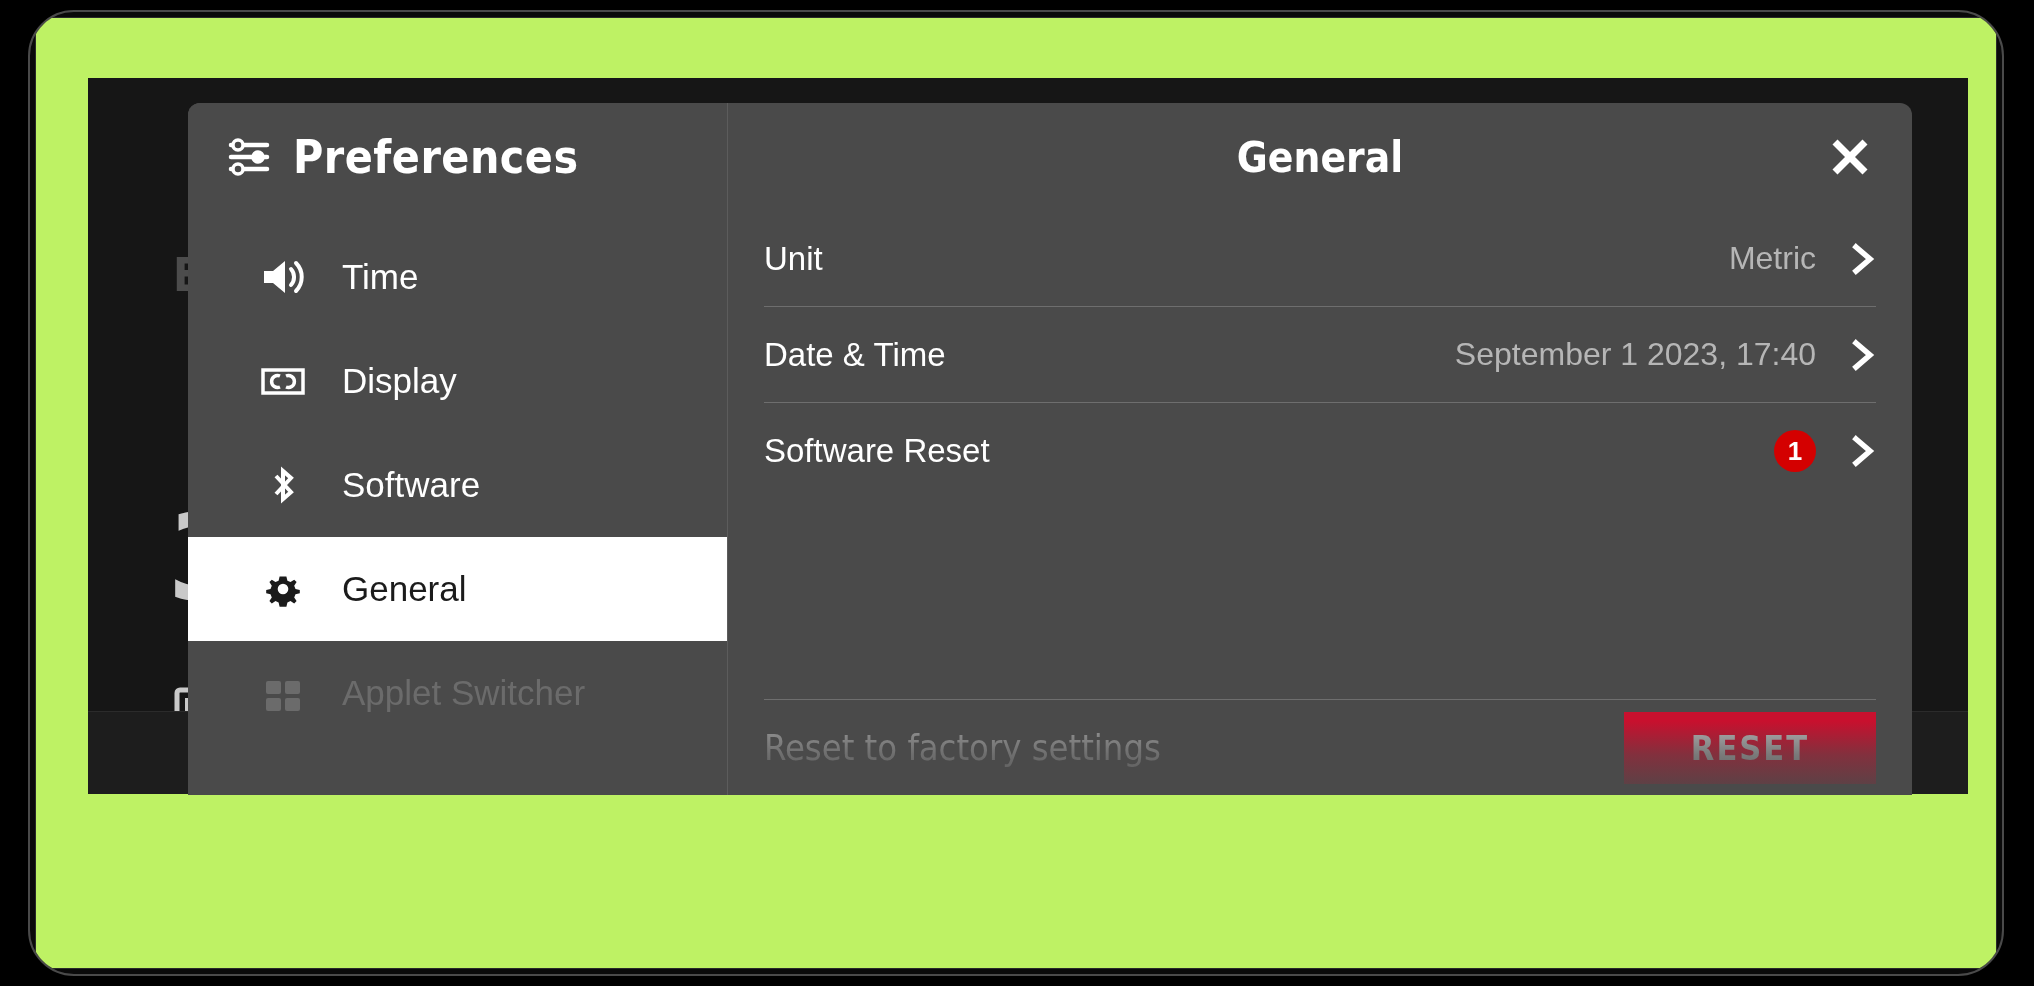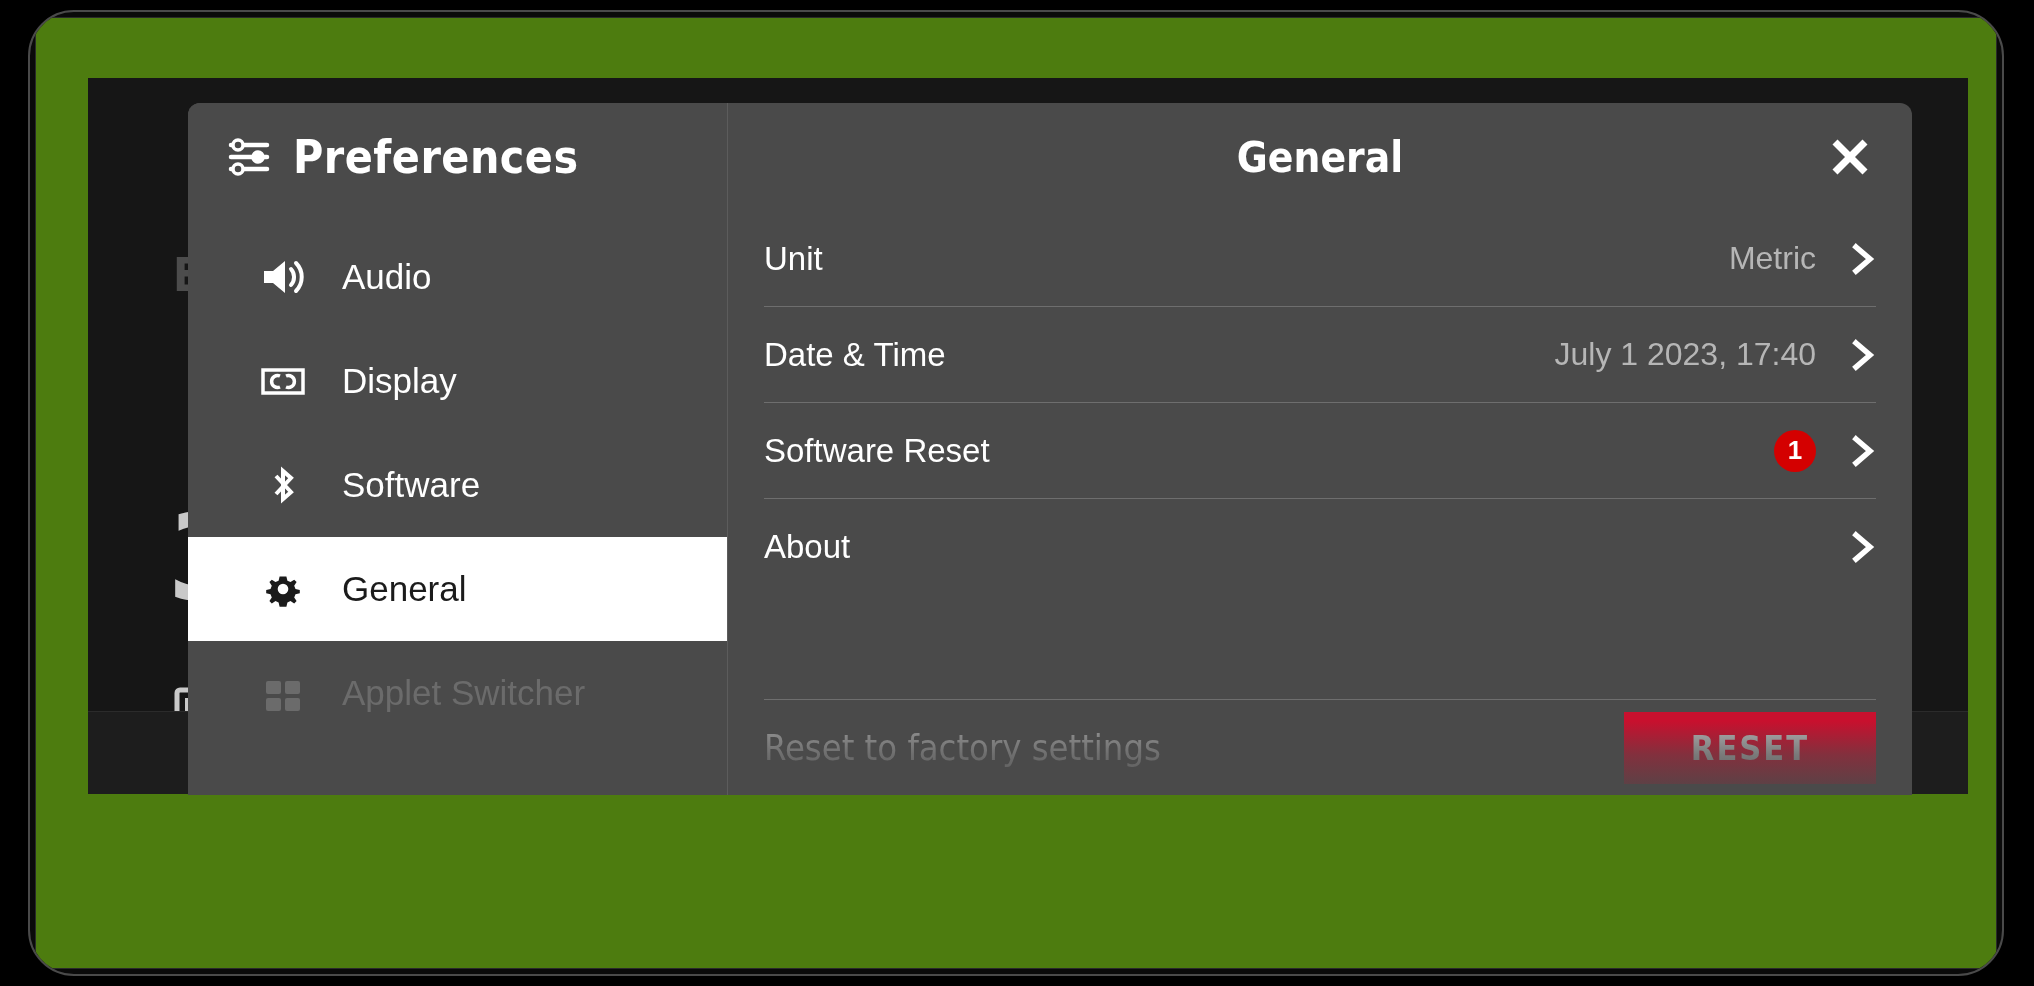--- a/index.html
+++ b/index.html
@@ -36,7 +36,7 @@
     right: 5px;
     bottom: 5px;
     border-radius: 8px;
-    background: #4d7c0f;
+    background: #bef264;
     border: 1px solid #2a2a2a;
     box-sizing: border-box;
     overflow: hidden;

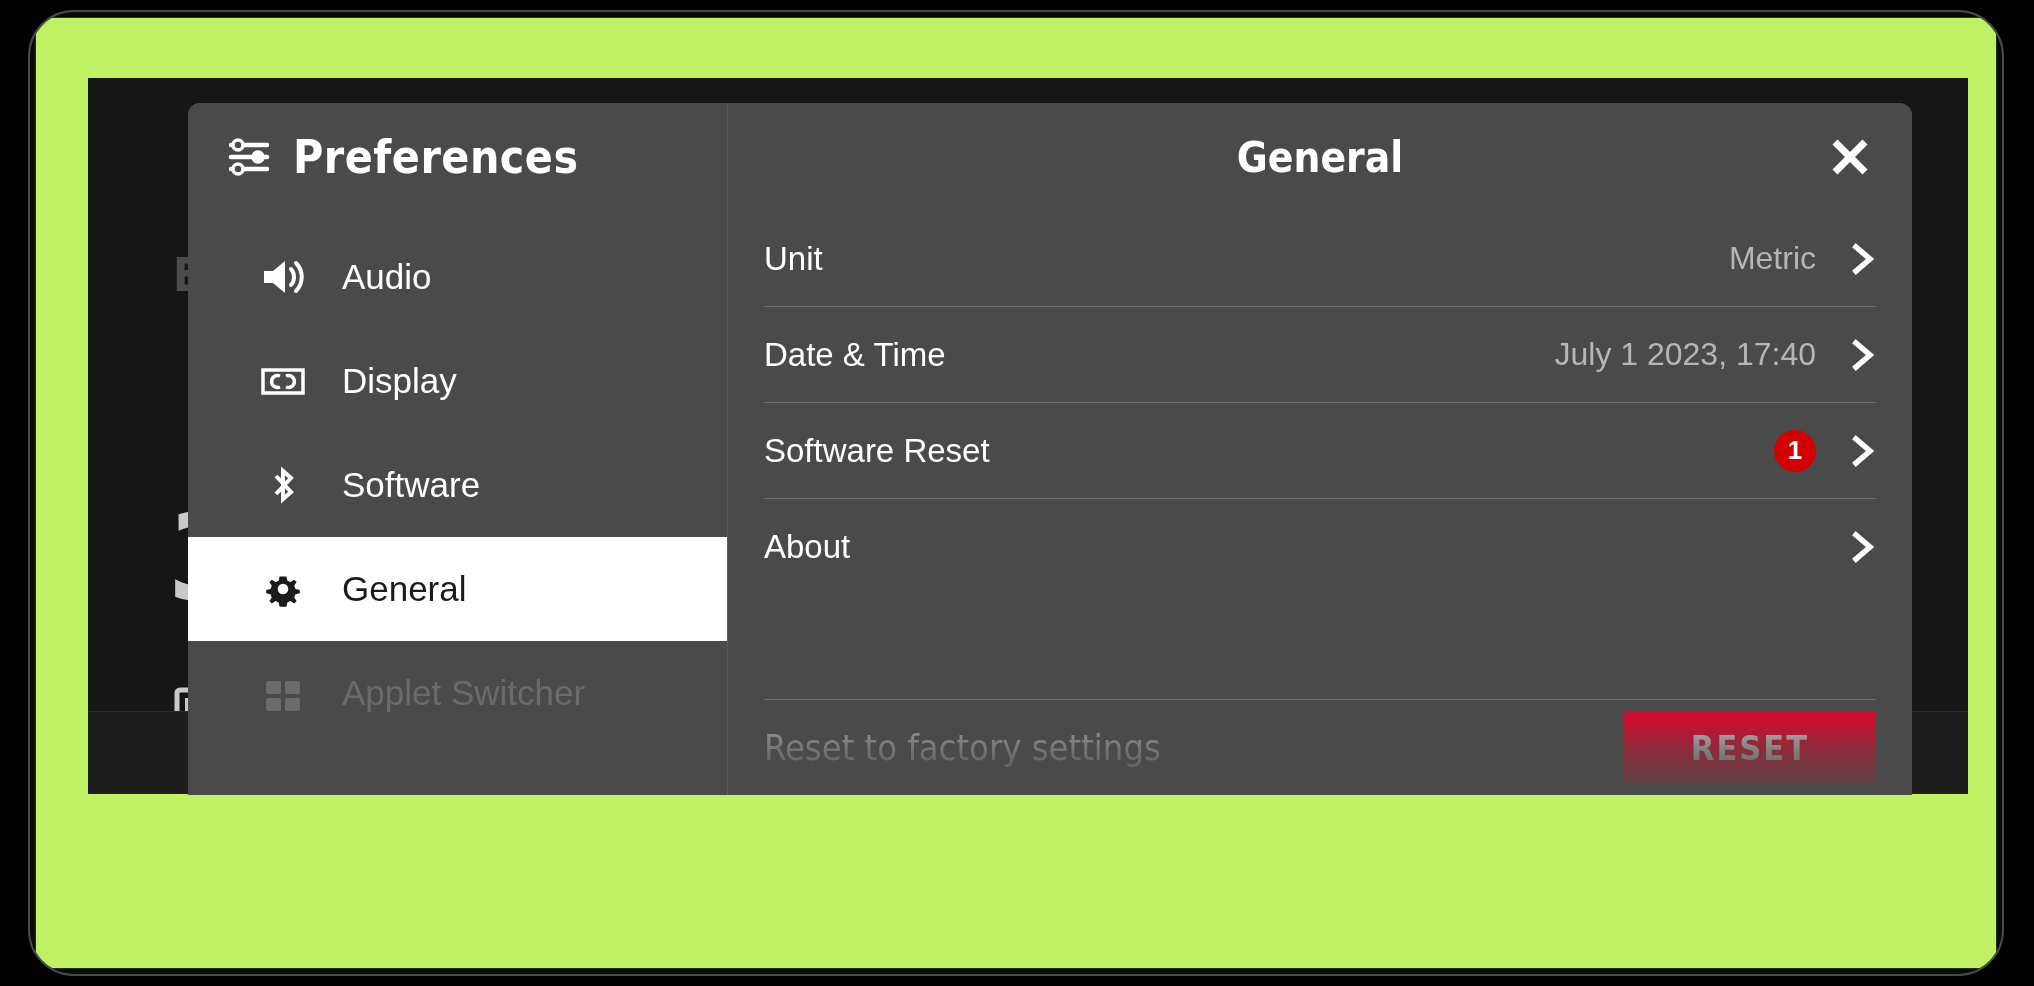--- a/index.html
+++ b/index.html
@@ -372,7 +372,7 @@
                 <path d="M36 6 a20 20 0 0 1 0 28" fill="none" stroke="#ffffff" stroke-width="4" stroke-linecap="round"></path>
               </svg>
             </span>
-            <span class="side-label">Audio</span>
+            <span class="side-label">Time</span>
           </div>
 
           <div class="sidebar-item">

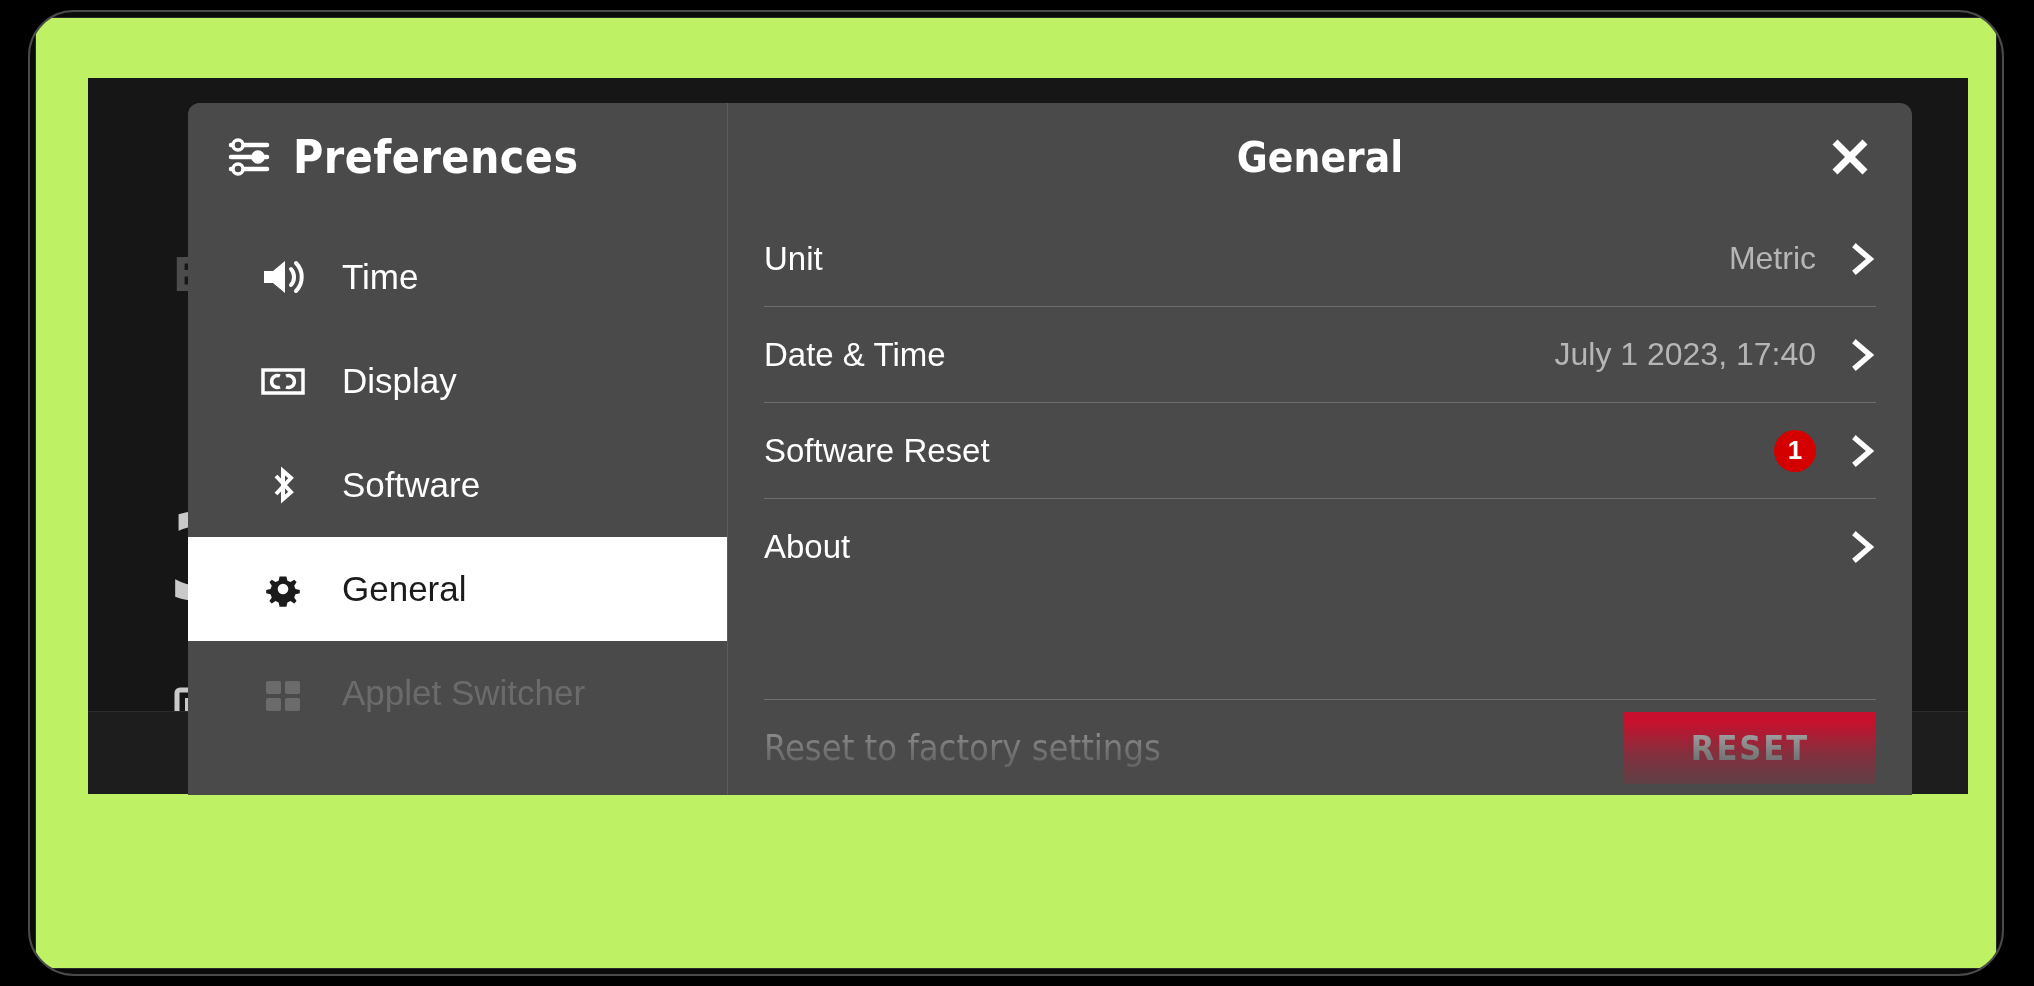--- a/index.html
+++ b/index.html
@@ -449,7 +449,7 @@
           <div class="setting-row">
             <span class="setting-label">Date &amp; Time</span>
             <span class="setting-right">
-              <span class="setting-value">July 1 2023, 17:40</span>
+              <span class="setting-value">September 1 2023, 17:40</span>
               <svg class="chev" viewBox="0 0 26 32">
                 <path d="M6 4 L20 16 L6 28" fill="none" stroke="#ffffff" stroke-width="5.5" stroke-linecap="square" stroke-linejoin="miter"></path>
               </svg>

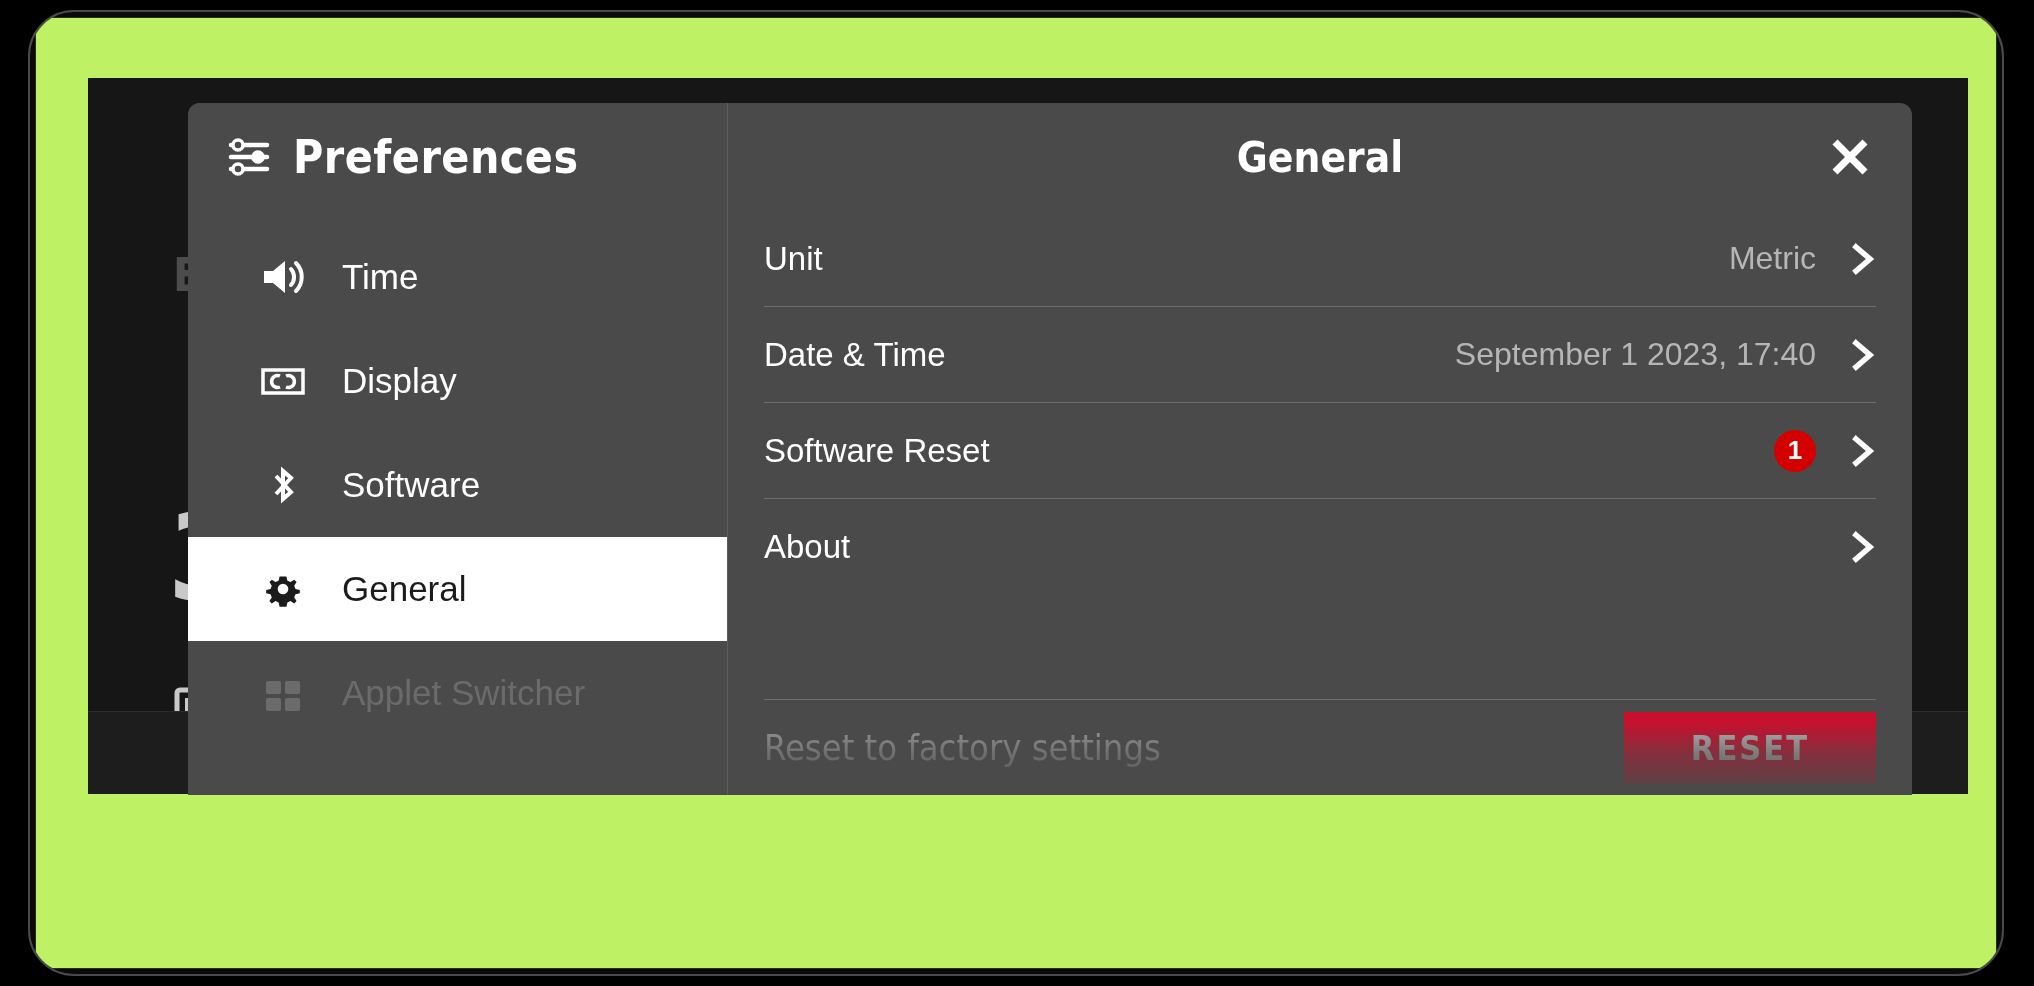--- a/index.html
+++ b/index.html
@@ -466,14 +466,6 @@
             </span>
           </div>
 
-          <div class="setting-row">
-            <span class="setting-label">About</span>
-            <span class="setting-right">
-              <svg class="chev" viewBox="0 0 26 32">
-                <path d="M6 4 L20 16 L6 28" fill="none" stroke="#ffffff" stroke-width="5.5" stroke-linecap="square" stroke-linejoin="miter"></path>
-              </svg>
-            </span>
-          </div>
         </div>
 
         <div id="reset-row">

